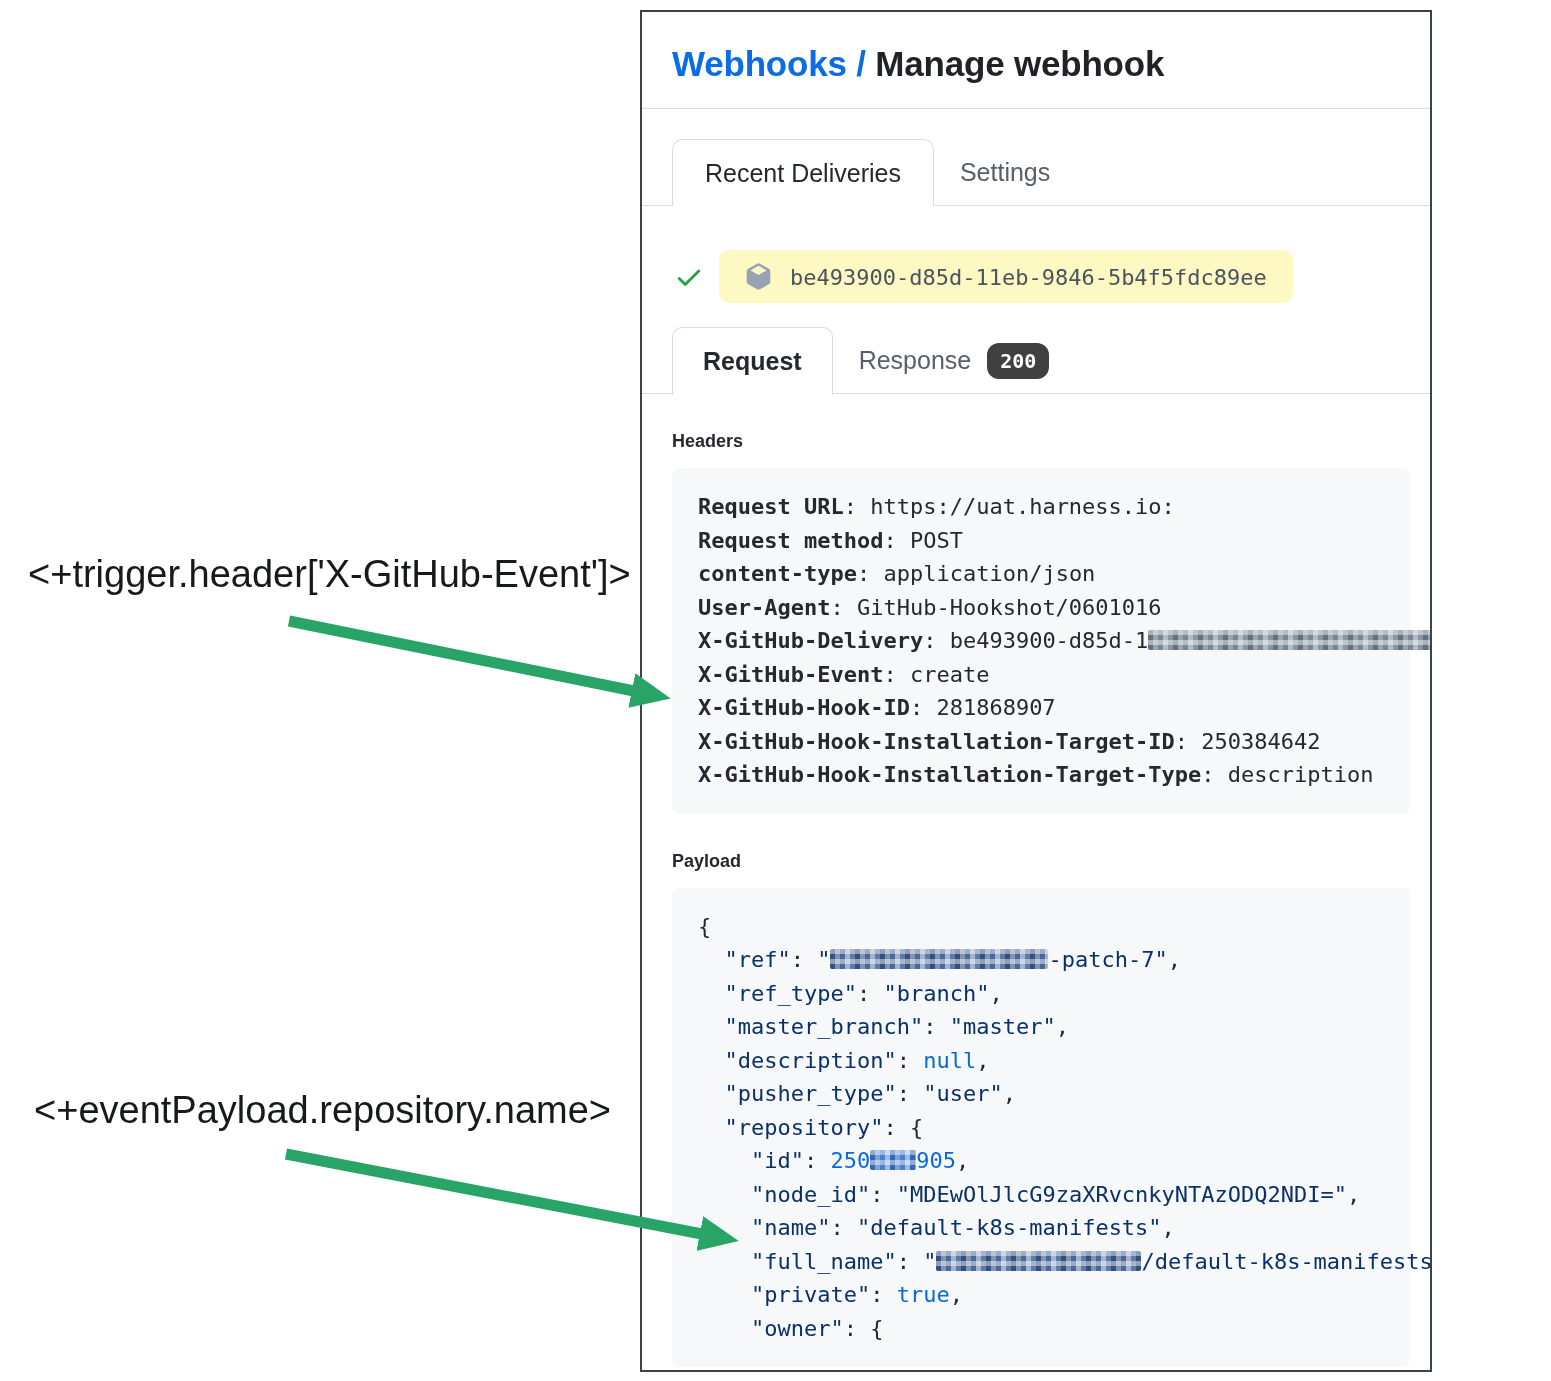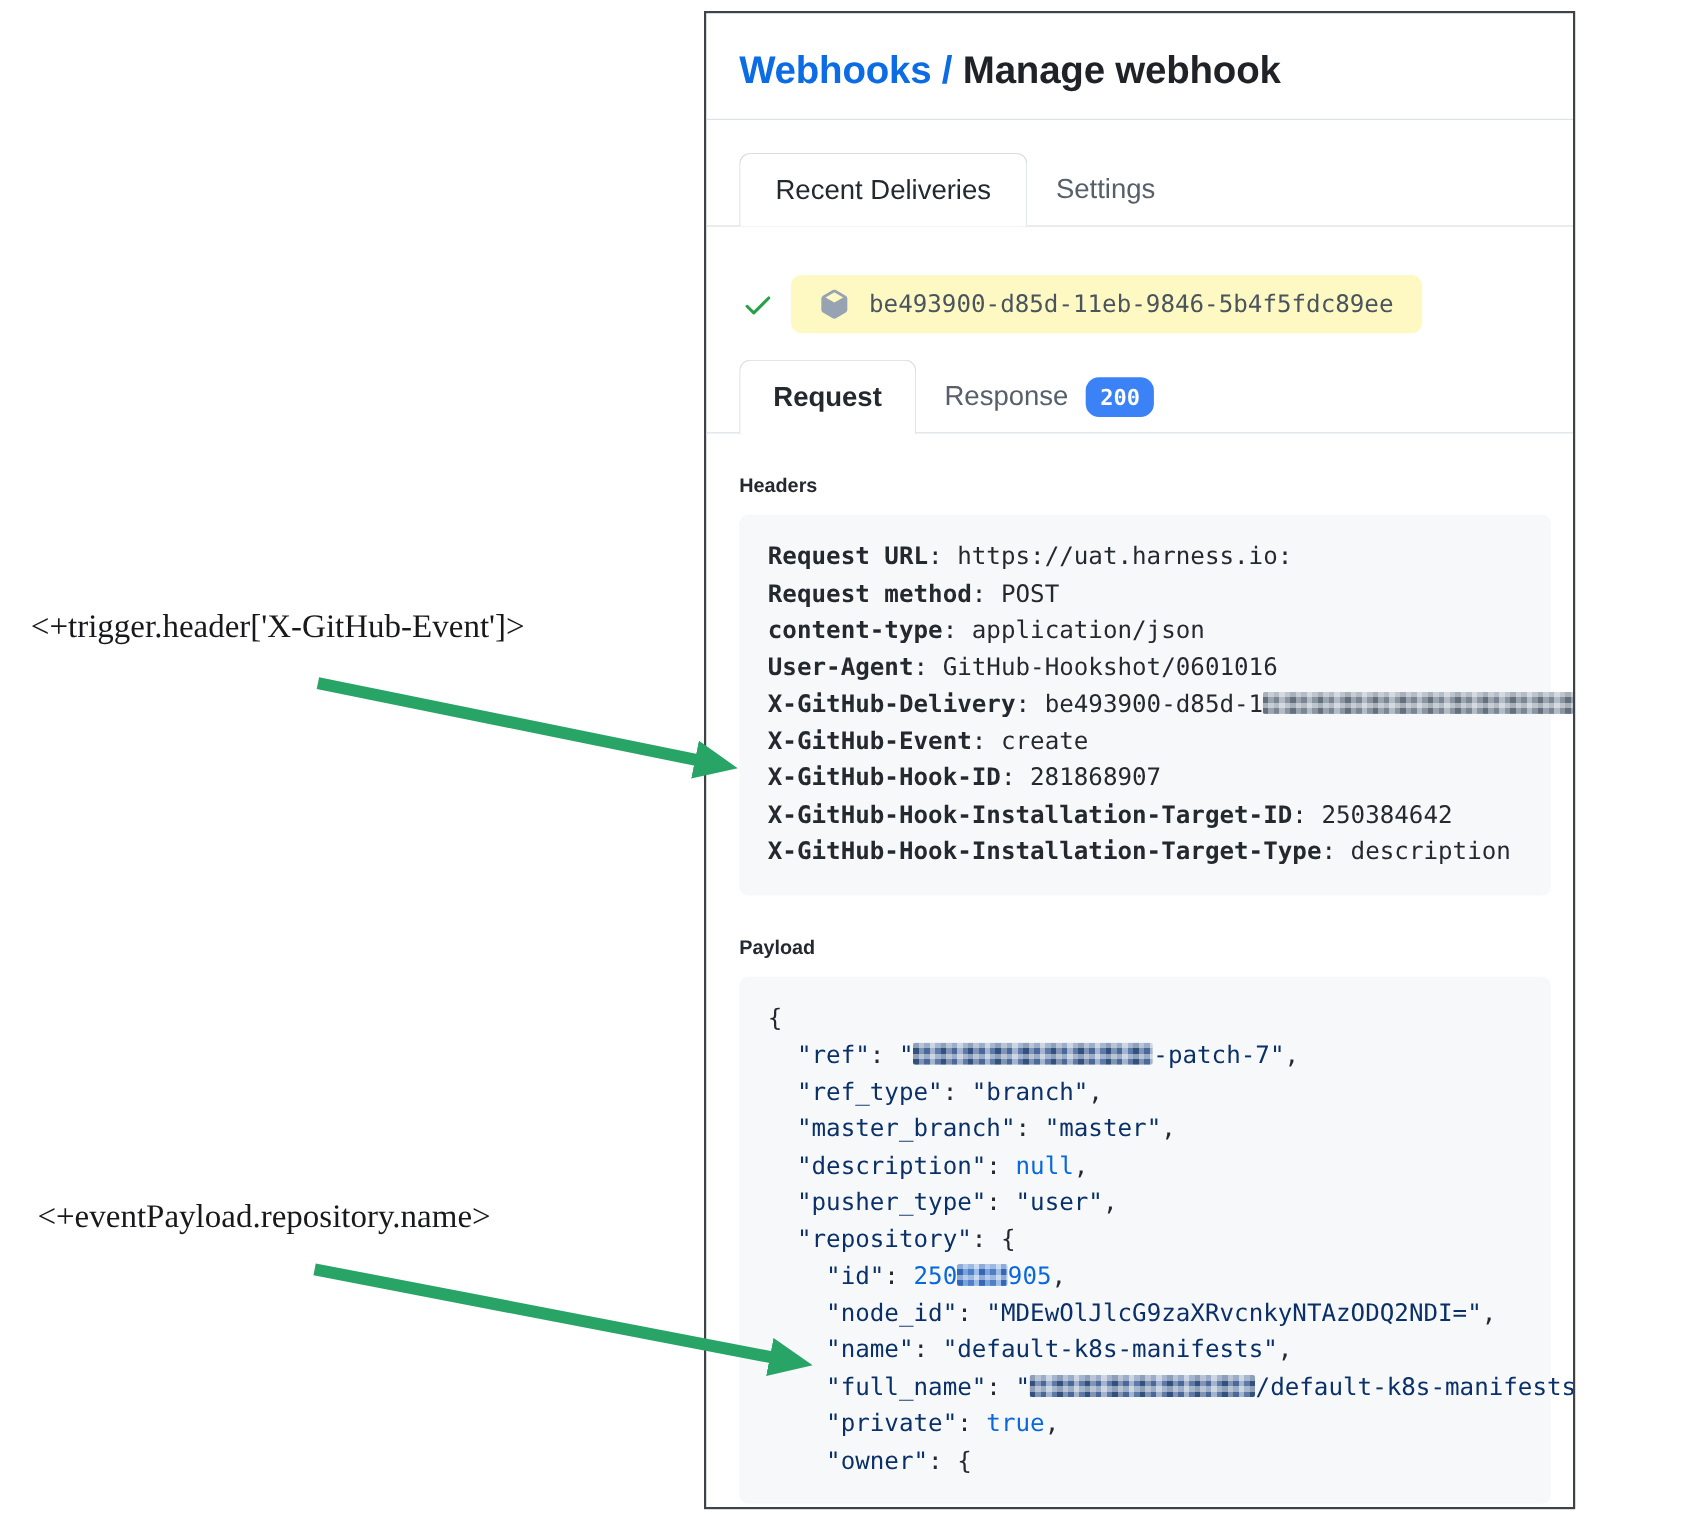--- a/index.html
+++ b/index.html
@@ -46,7 +46,7 @@
   .subtabs{margin-top:24px;align-items:center;}
   .subtabs .tab.active{font-weight:600;padding:0 30px;}
   .badge{
-    background:#3b82f6;color:#fff;border-radius:12px;padding:4px 13px;
+    background:#404040;color:#fff;border-radius:12px;padding:4px 13px;
     font-family:"DejaVu Sans Mono",monospace;font-size:20px;font-weight:700;line-height:28px;
   }
 

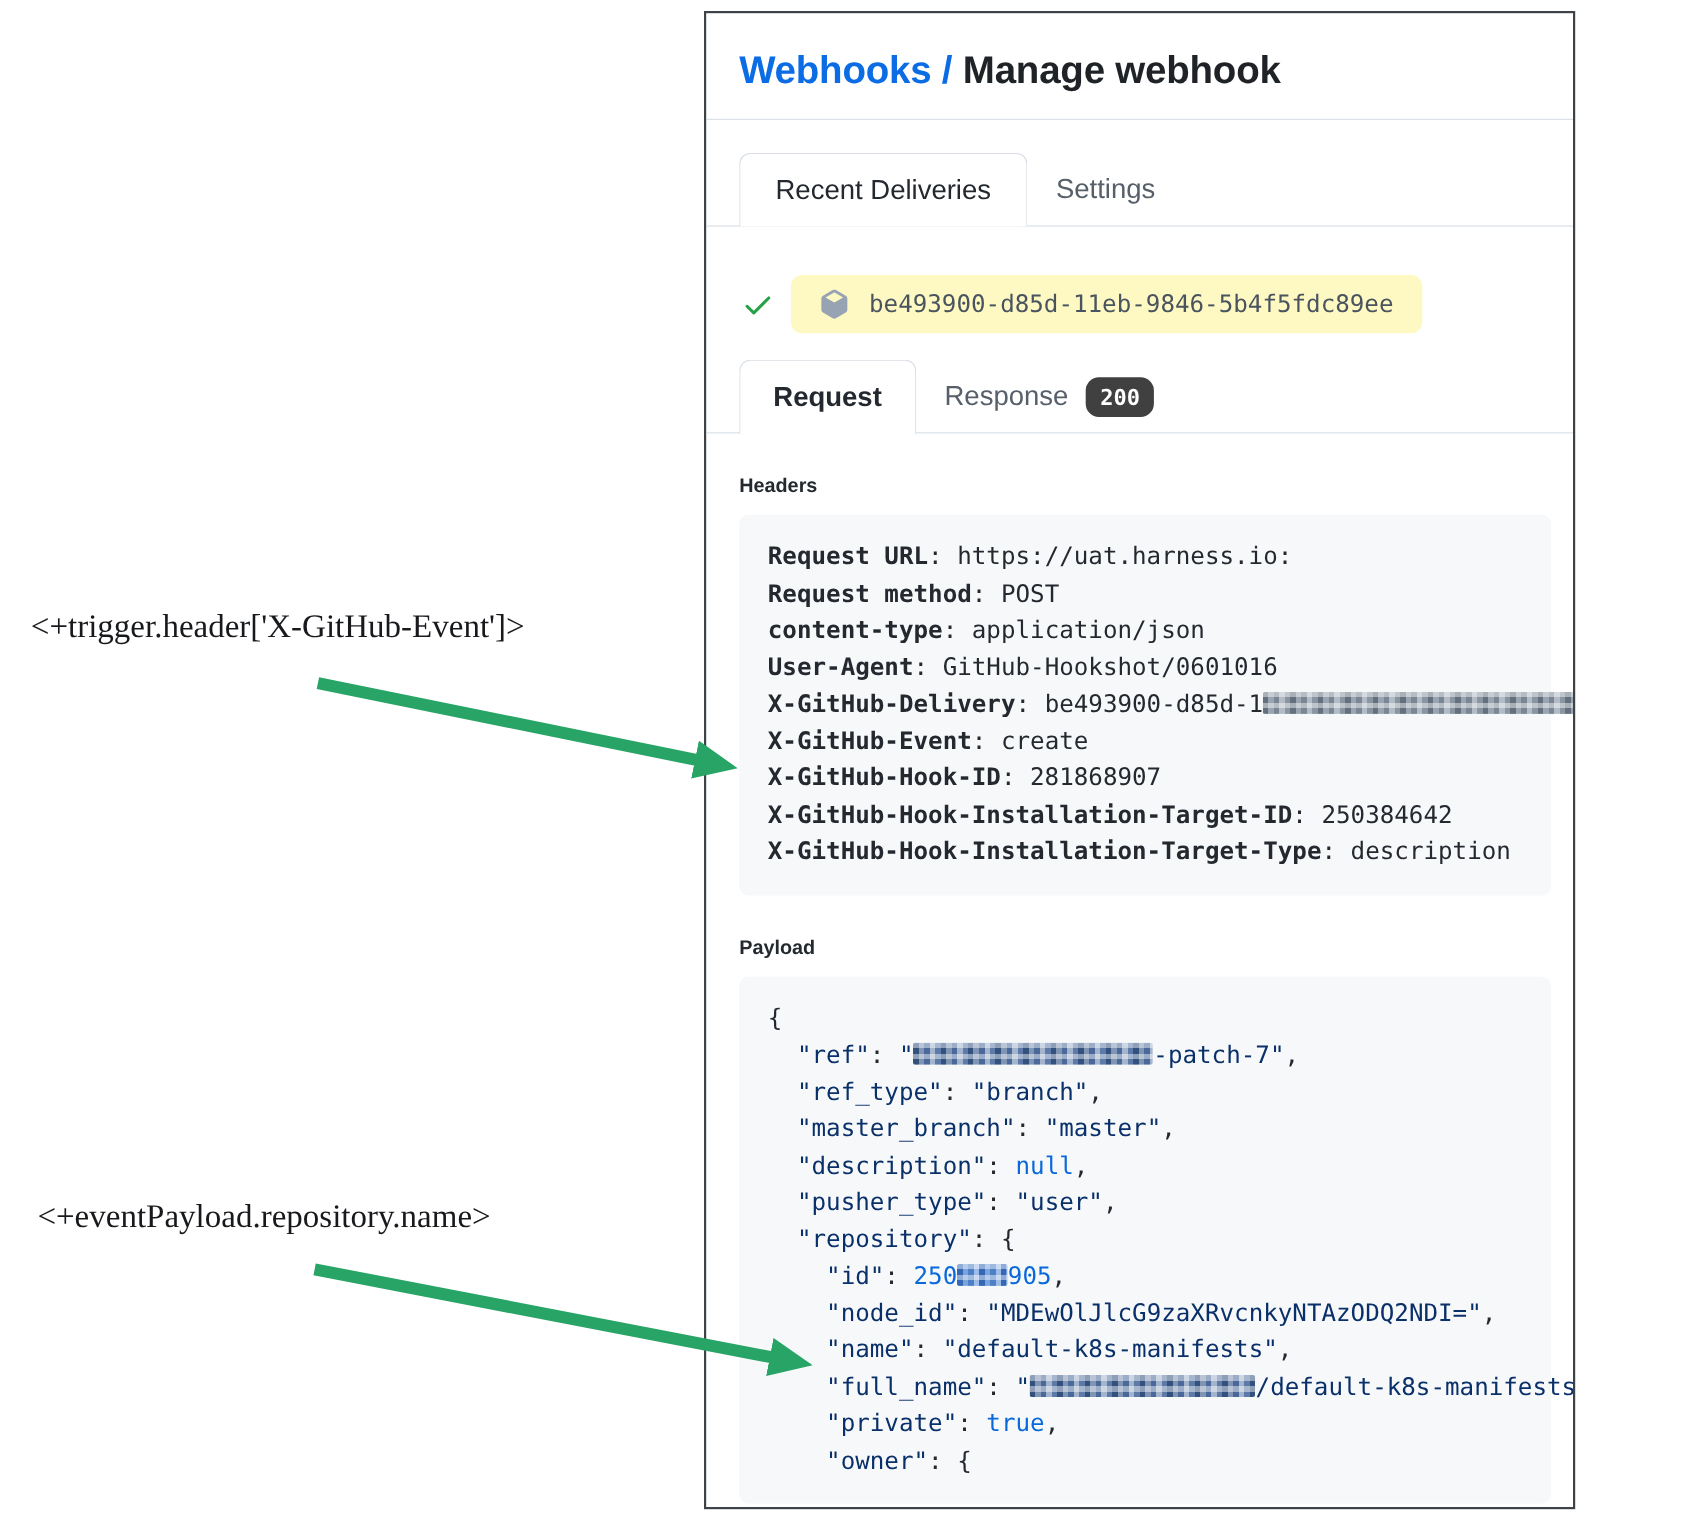--- a/index.html
+++ b/index.html
@@ -9,8 +9,8 @@
   }
   
   .annotation{
-    position:absolute;font-size:30px;color:#17191c;white-space:nowrap;
-    font-family:Liberation Serif, serif;z-index:6;
+    position:absolute;font-size:38px;color:#17191c;white-space:nowrap;
+    font-family:Liberation Sans, sans-serif;z-index:6;
   }
   #annotation-trigger{left:28px;top:553px;}
   #annotation-payload{left:34px;top:1089px;}

